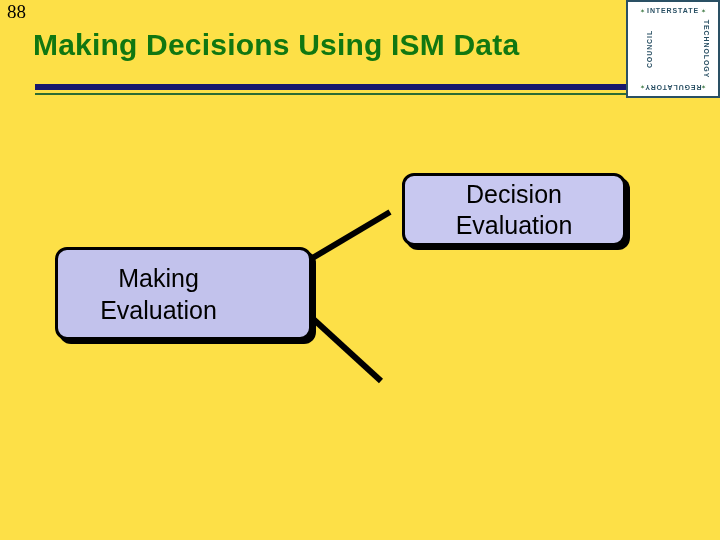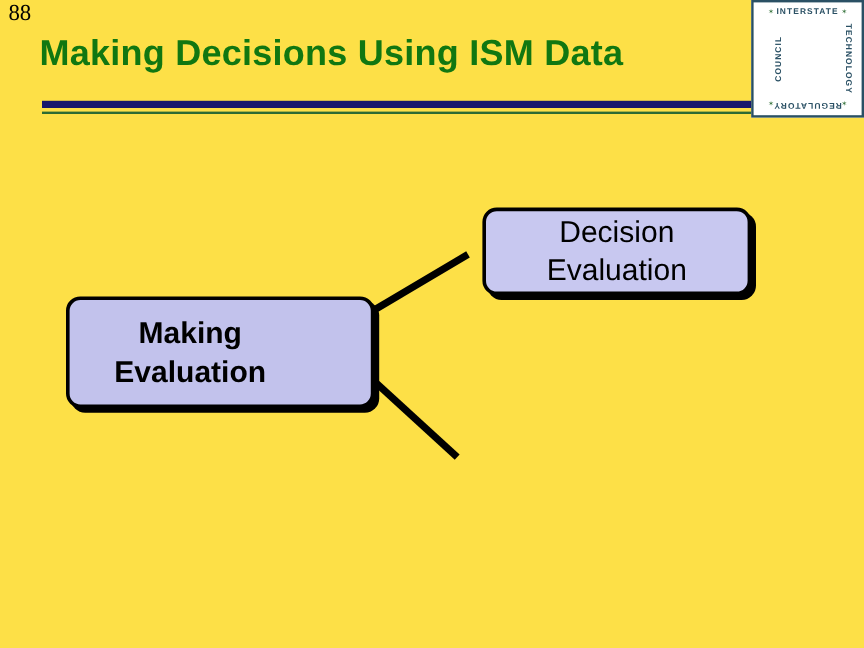--- a/index.html
+++ b/index.html
@@ -185,7 +185,7 @@
     justify-content: flex-start;
     text-align: center;
     font-size: 25px;
-    font-weight: bold;
+    font-weight: normal;
     line-height: 32px;
     box-shadow: 4px 4px 0 0 #000000;
   }

